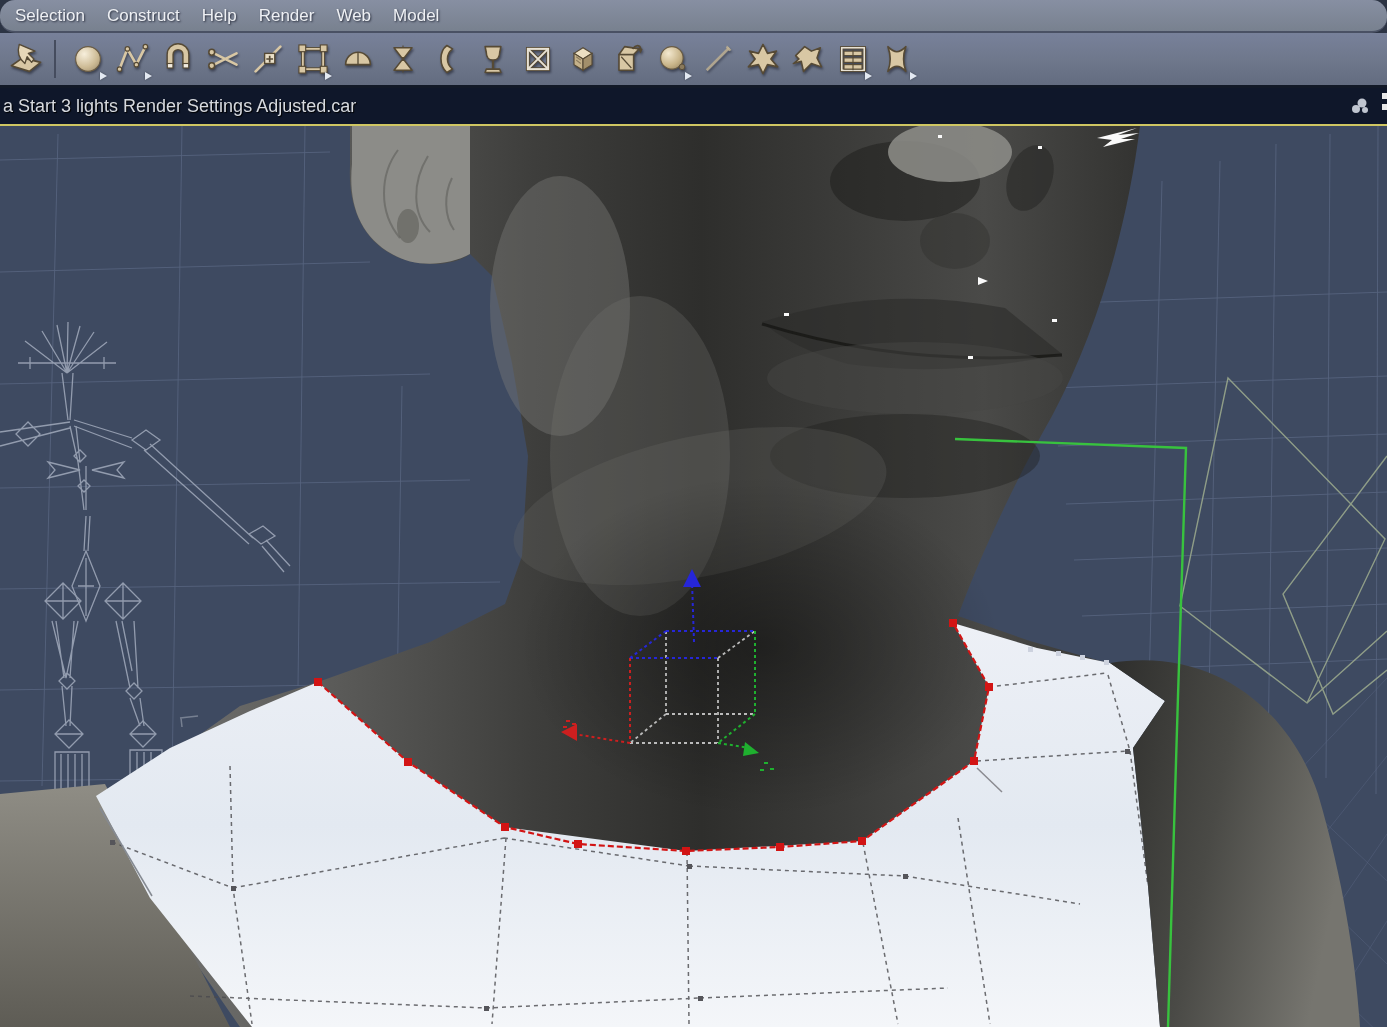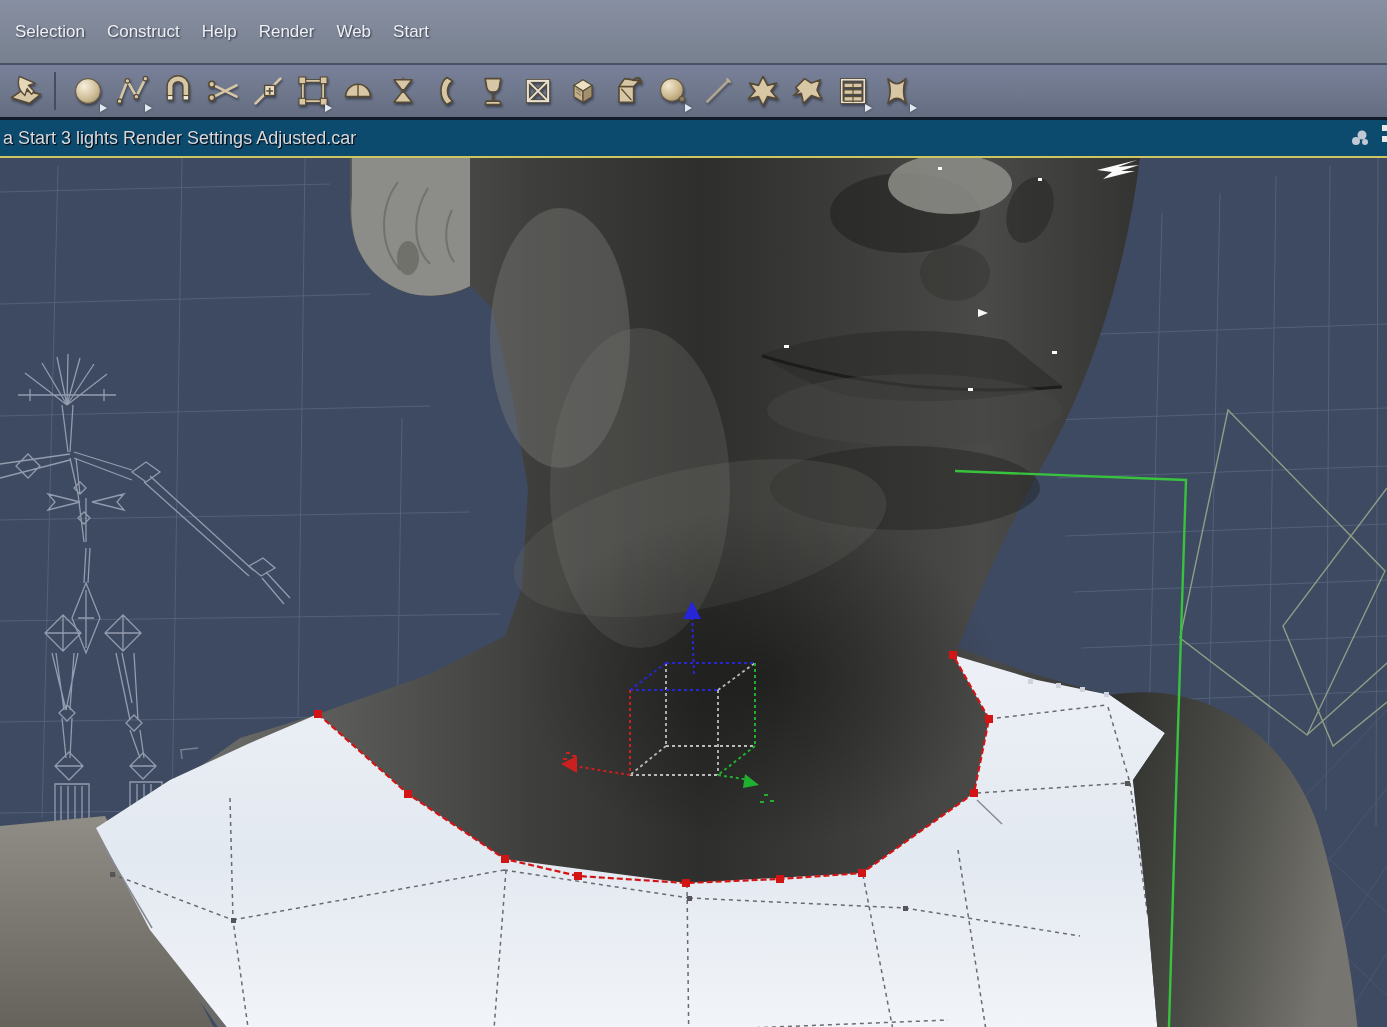--- a/index.html
+++ b/index.html
@@ -7,7 +7,7 @@
 
   
   .menubar{height:31px;background:linear-gradient(#878fa2,#78818f);border-bottom:2px solid #4a5164;
-           display:flex;align-items:center;padding:16px 4px;}
+           display:flex;align-items:center;padding:0 4px;border-radius:15px;}
   .menu-item{color:#eef0f4;font-size:17px;padding:0 11px;line-height:31px;
              text-shadow:1px 1px 2px #2c3140;cursor:default;white-space:nowrap;}
 

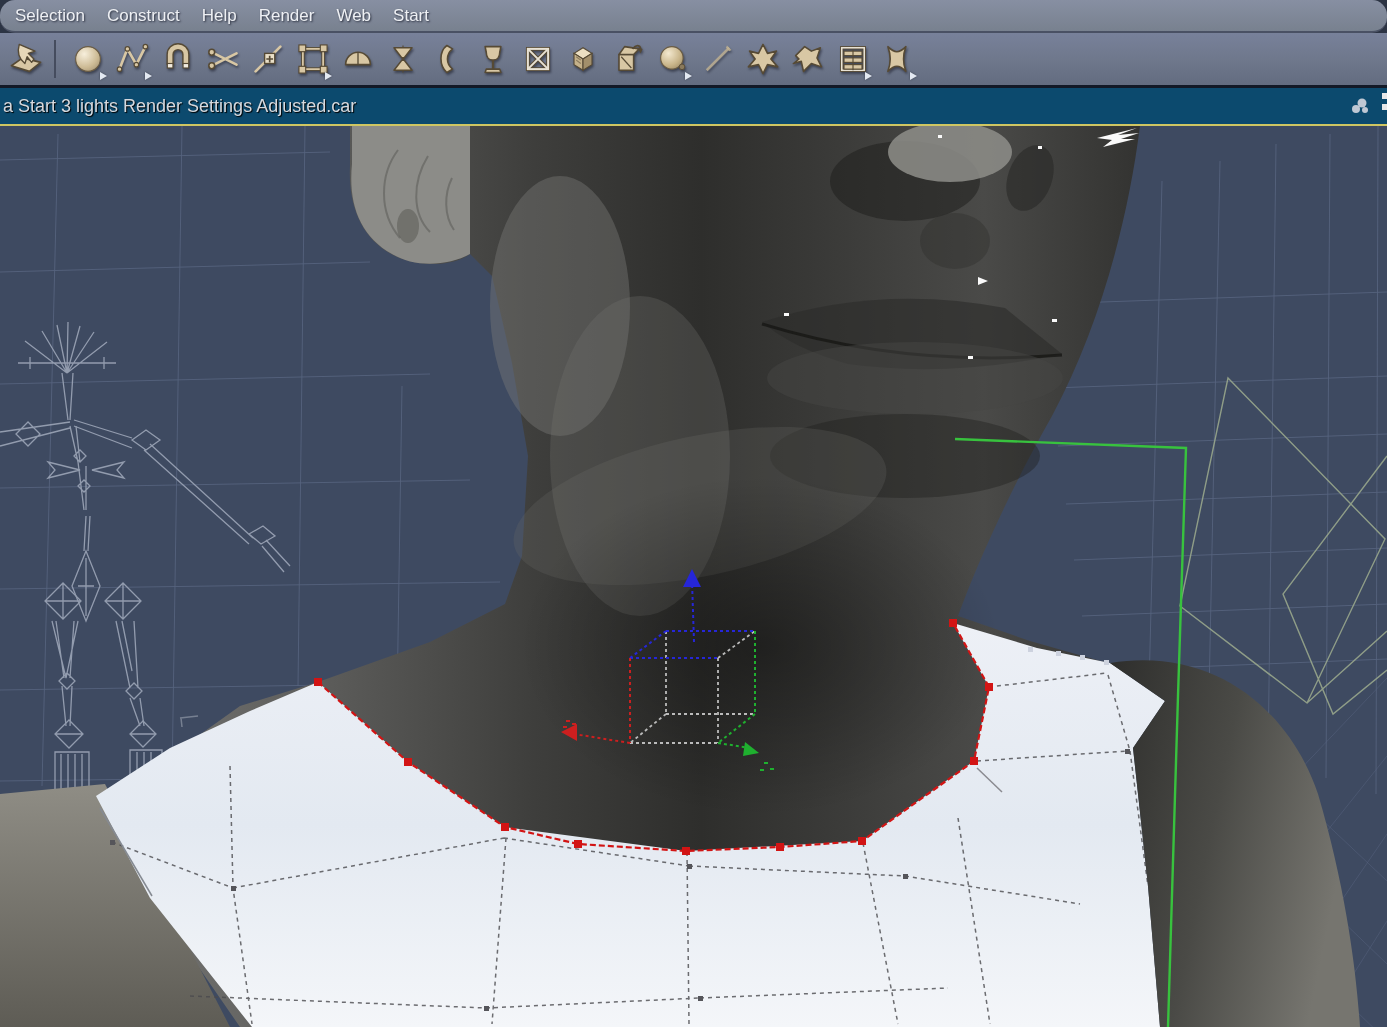--- a/index.html
+++ b/index.html
@@ -62,7 +62,7 @@
   <span class="menu-item">Help</span>
   <span class="menu-item">Render</span>
   <span class="menu-item">Web</span>
-  <span class="menu-item">Start</span>
+  <span class="menu-item">Model</span>
 </div>
 
 <div class="toolbar">

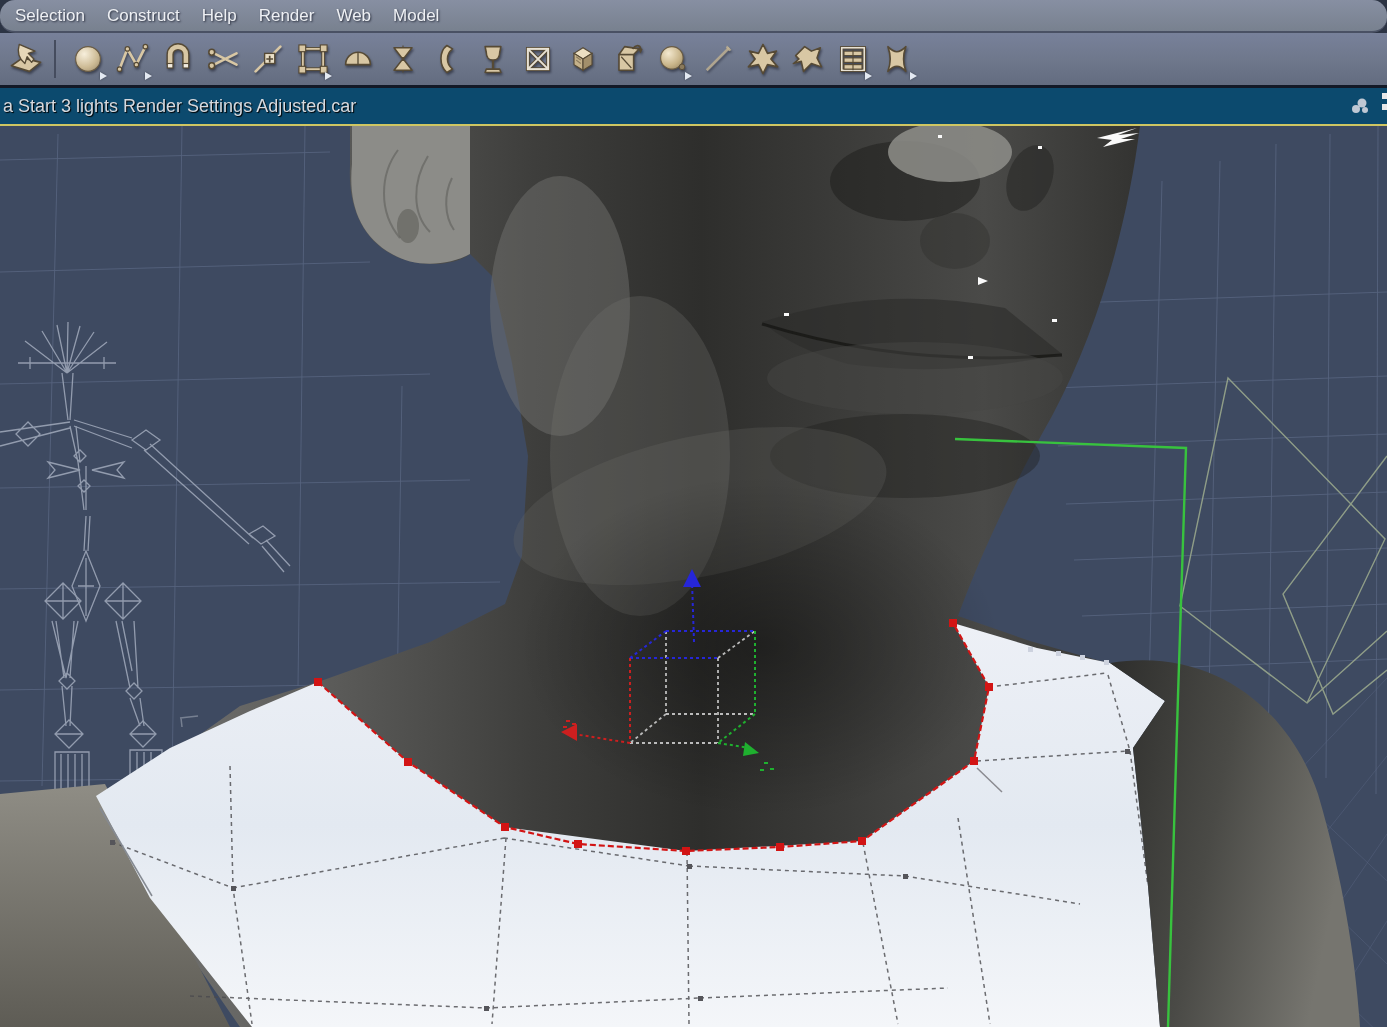--- a/index.html
+++ b/index.html
@@ -22,7 +22,7 @@
           filter:drop-shadow(0 0 1px #39404f);}
 
   
-  .docbar{height:36px;background:#0c4a6e;border-bottom:2px solid var(--border-yellow,#cfc662);
+  .docbar{height:36px;background:#0f172a;border-bottom:2px solid var(--border-yellow,#cfc662);
           display:flex;align-items:center;position:relative;}
   .doc-title{color:#d6d9de;font-size:18px;padding-left:3px;text-shadow:1px 1px 1px #000;white-space:nowrap;}
   .docbar-icon{position:absolute;right:14px;top:7px;}

